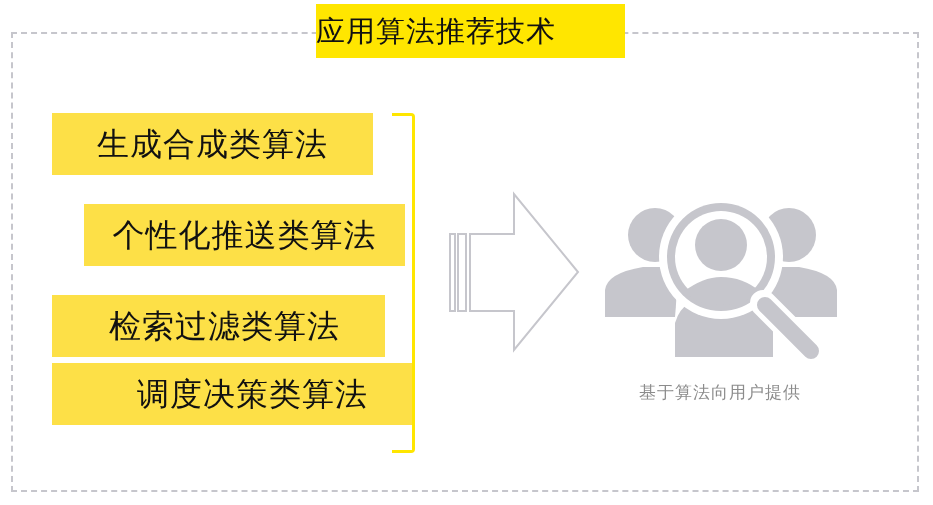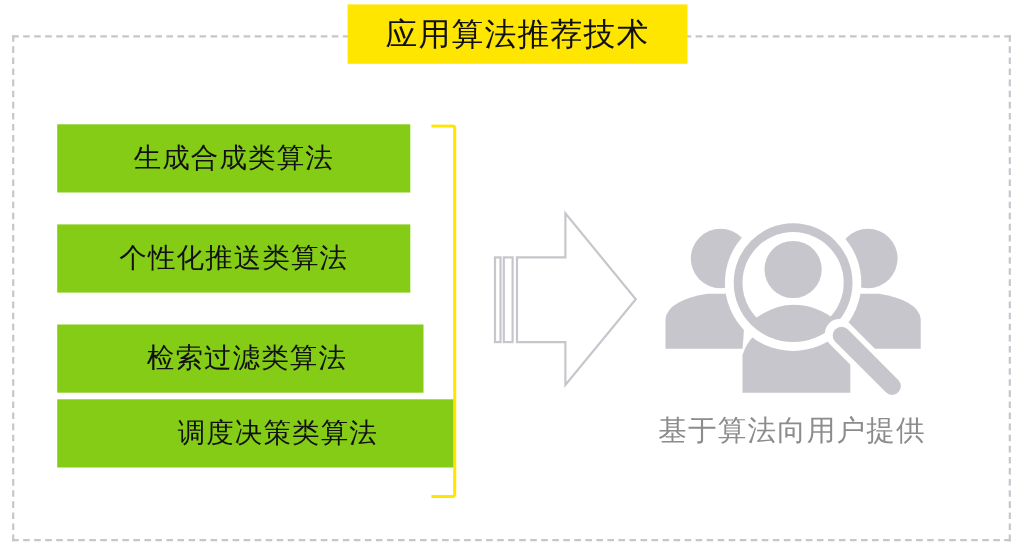--- a/index.html
+++ b/index.html
@@ -14,7 +14,7 @@
     .title {
       position: absolute; left: 316px; top: 4px; width: 309px; height: 54px;
       background: #ffe600; color: #111; font-size: 29px; line-height: 54px;
-      text-align: center; letter-spacing: 1px;
+      letter-spacing: 1px;
     }
     .algo-box {
       position: absolute; left: 52px; width: 321px; height: 62px;

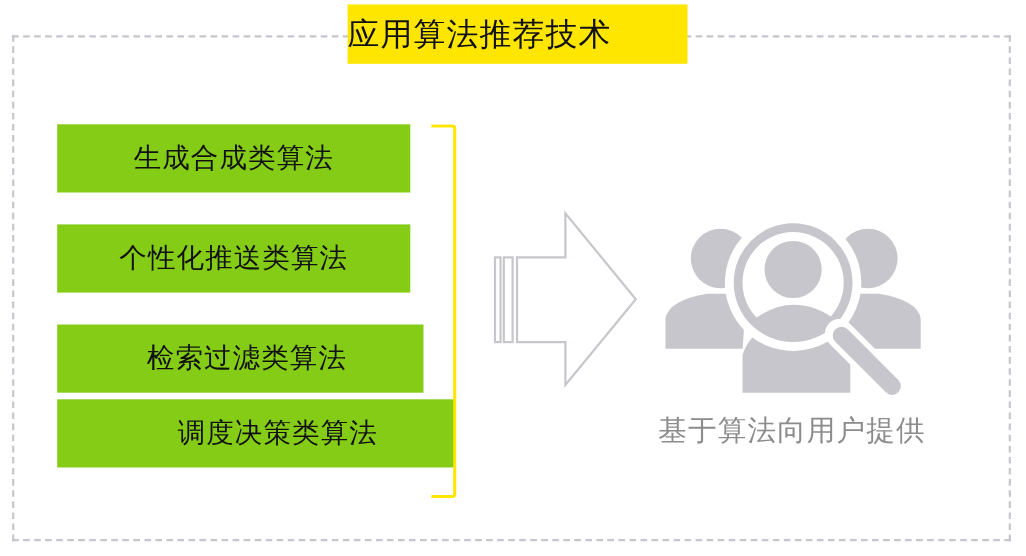--- a/index.html
+++ b/index.html
@@ -18,7 +18,7 @@
     }
     .algo-box {
       position: absolute; left: 52px; width: 321px; height: 62px;
-      background: #84cc16; color: #111; font-size: 25px; line-height: 62px;
+      background: #fde047; color: #111; font-size: 32px; line-height: 62px;
       text-align: center; letter-spacing: 1px;
     }
     .bracket {

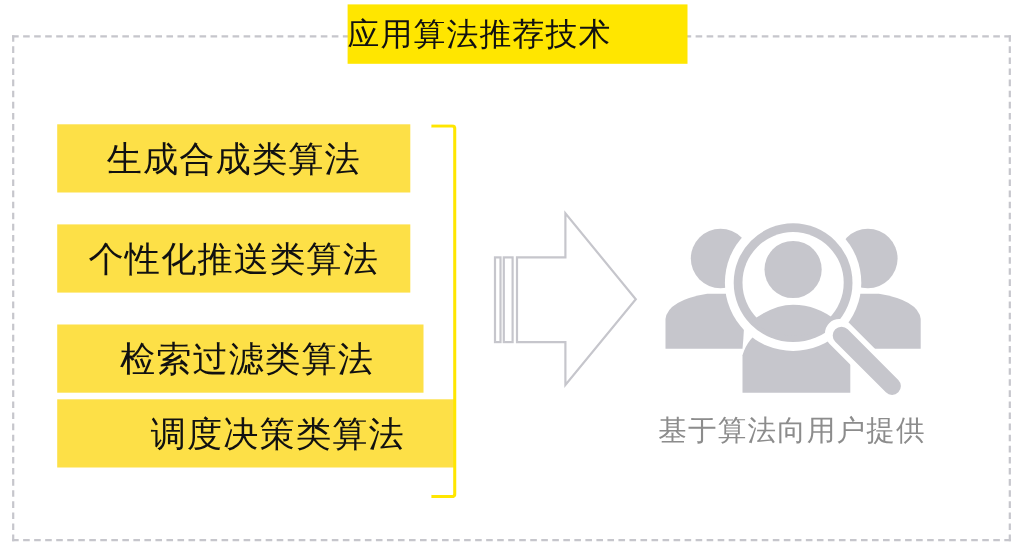--- a/index.html
+++ b/index.html
@@ -42,7 +42,7 @@
 <div class="title">应用算法推荐技术</div>
 
 <div class="algo-box" style="top:113px;">生成合成类算法</div>
-<div class="algo-box" style="top:204px;">个性化推送类算法</div>
+<div class="algo-box" style="top:204px;margin-left:32px;">个性化推送类算法</div>
 <div class="algo-box" style="top:295px;padding-left:12px;">检索过滤类算法</div>
 <div class="algo-box" style="top:363px;padding-left:40px;">调度决策类算法</div>
 

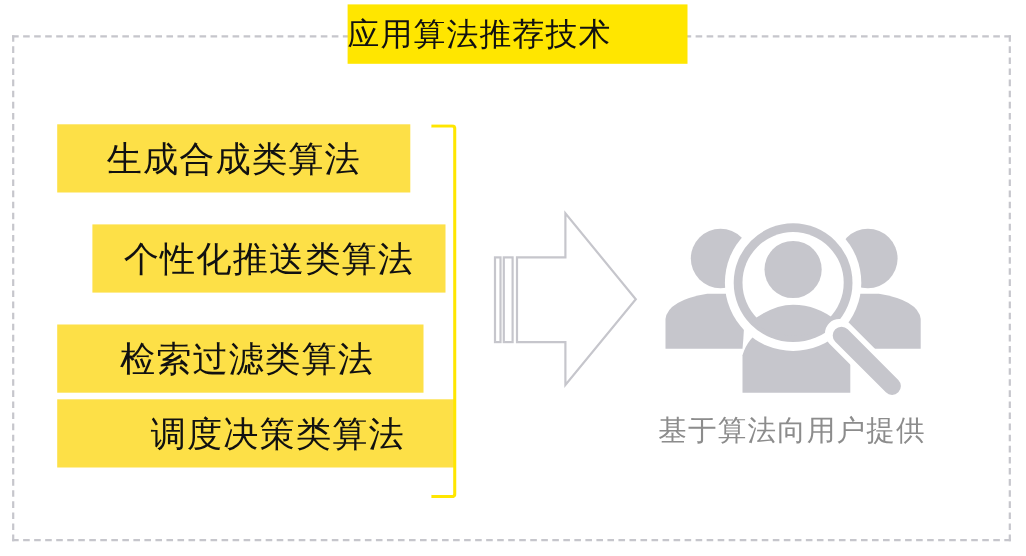--- a/index.html
+++ b/index.html
@@ -30,7 +30,7 @@
     .user-icon { position: absolute; left: 603px; top: 195px; }
     .caption {
       position: absolute; left: 560px; top: 378px; width: 320px;
-      color: #8c8c8c; font-size: 26px; line-height: 29px; text-align: center;
+      color: #8c8c8c; font-size: 17px; line-height: 29px; text-align: center;
       letter-spacing: 1px;
     }
   </style>

